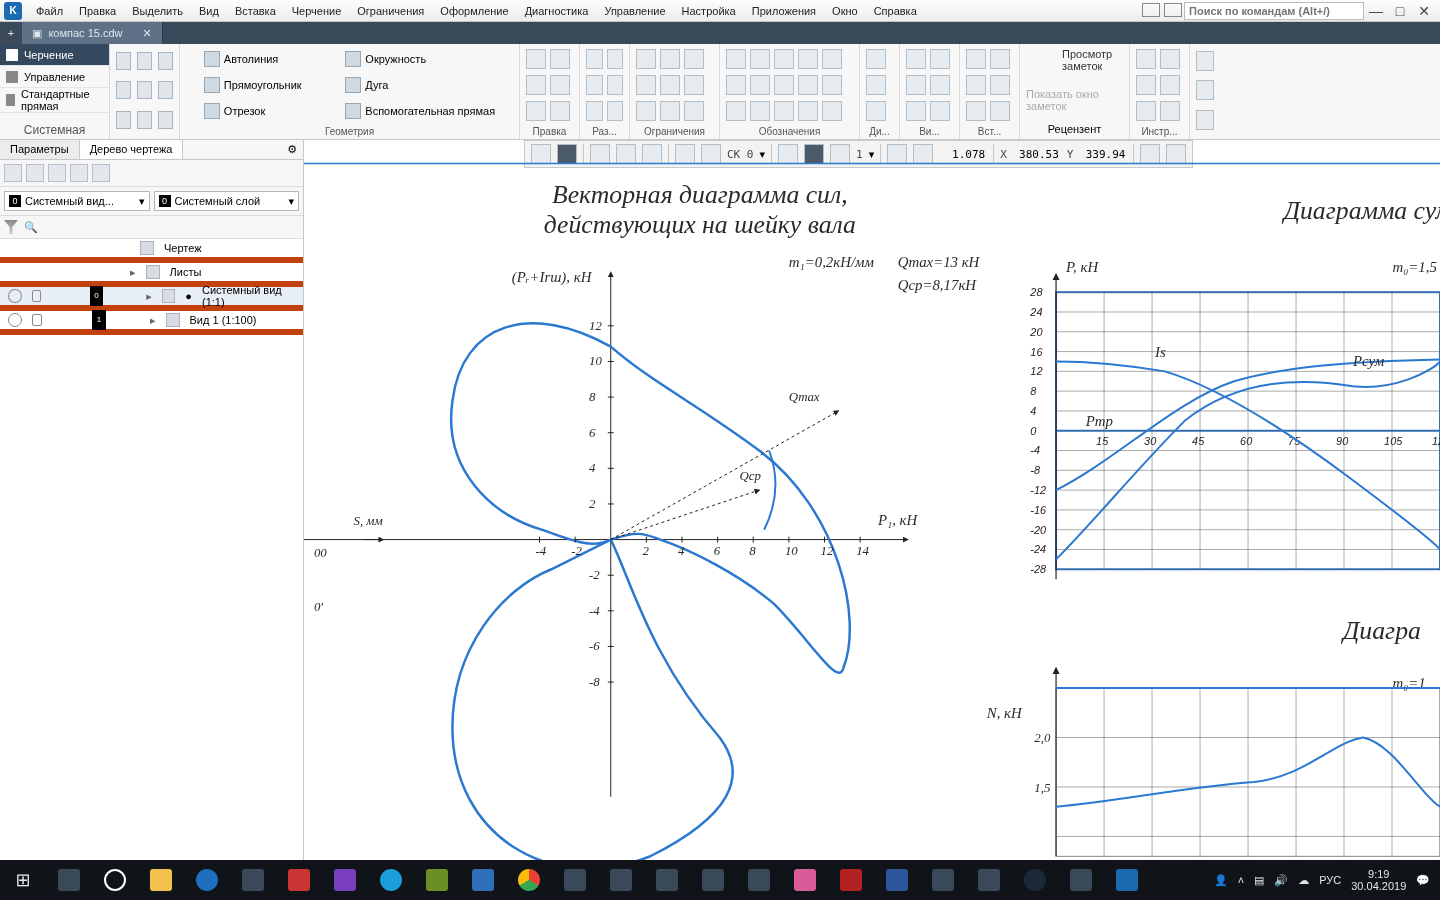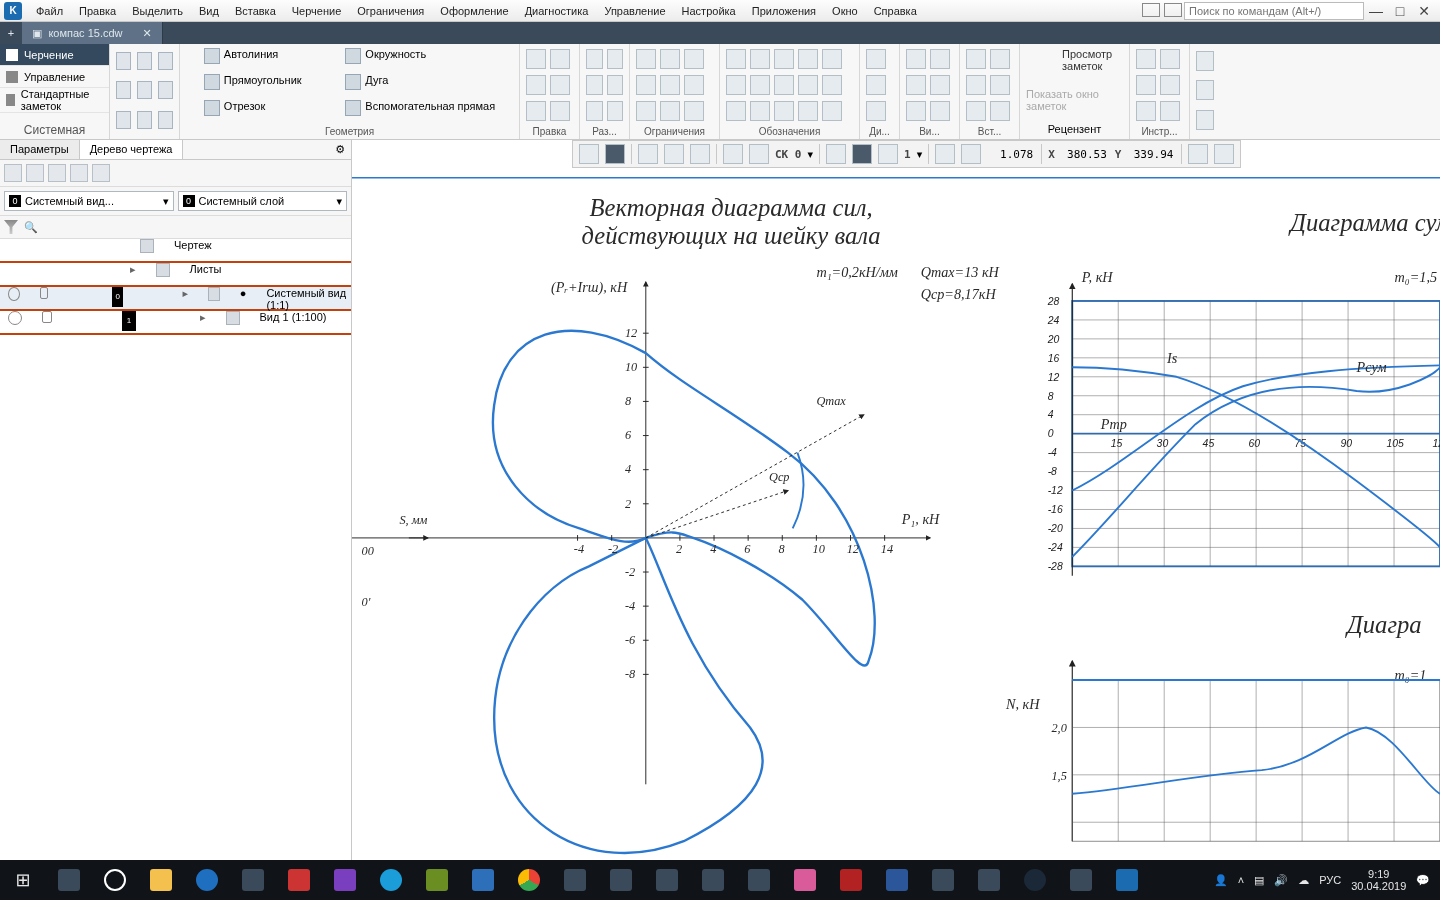--- a/index.html
+++ b/index.html
@@ -9,7 +9,7 @@
 .menubar .mitem { padding:2px 8px; color:#222; cursor:default; }
 .menubar .spacer { flex:1; }
 .menubar .winicons span { display:inline-block; width:18px; height:14px; border:1px solid #888; margin:0 2px;}
-.menubar input.search { width:180px; height:18px; border:1px solid #bbb; padding:0 4px; color:#888; background:#fff;}
+.menubar input.search { width:180px; height:18px; border:1px solid #bbb; padding:0 4px; color:#888; background:#fff;font-weight:bold;}
 .menubar .winbtn { width:24px; text-align:center; color:#444; font-size:14px;}
 .tabbar { height:22px; background:#3a4a5a; display:flex; align-items:center; color:#dfe6ec; }
 .tabbar .addtab{ width:22px; text-align:center; }

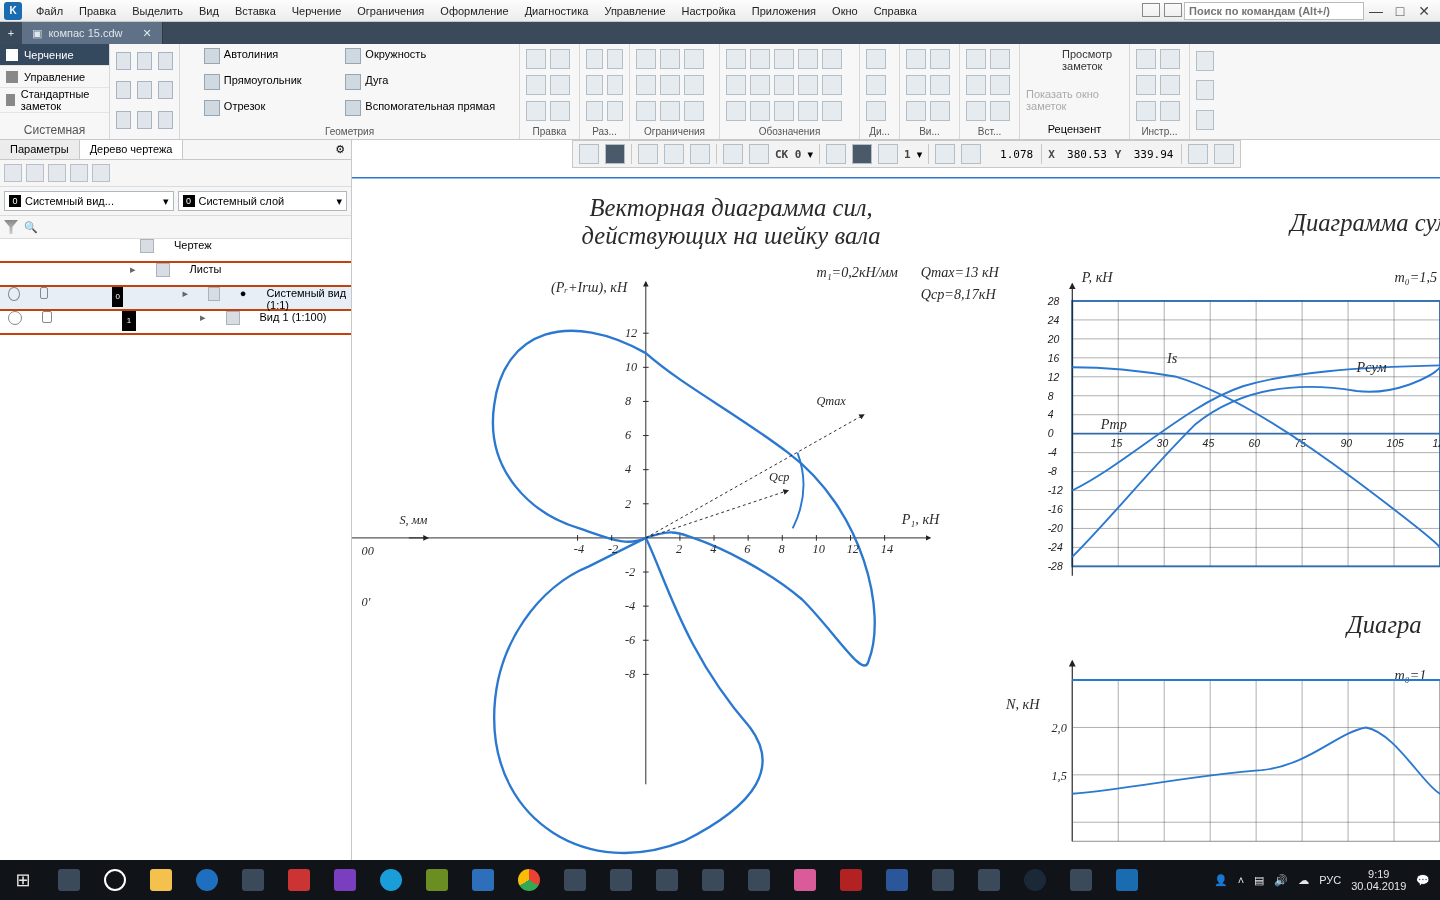--- a/index.html
+++ b/index.html
@@ -25,7 +25,7 @@
 .ribbon .grp { border-right:1px solid #d7d7d7; display:flex; flex-direction:column; padding:2px 6px 0 6px;}
 .ribbon .grp .rows{ flex:1; display:flex; flex-direction:column; justify-content:space-around;}
 .ribbon .grp .cap{ text-align:center; font-size:10px; color:#555; padding:2px 0;}
-.rbtn { display:flex; gap:4px; height:22px; padding:0 2px;}
+.rbtn { display:flex; align-items:center; gap:4px; height:22px; padding:0 2px;}
 .rbtn .ic{ width:16px; height:16px; background:#d0d8e0; border:1px solid #97a6b4;}
 .iconrow { display:flex; gap:6px;}
 .iconrow .ic{ width:18px; height:18px; background:#dfe5ea; border:1px solid #a8b4bf;}

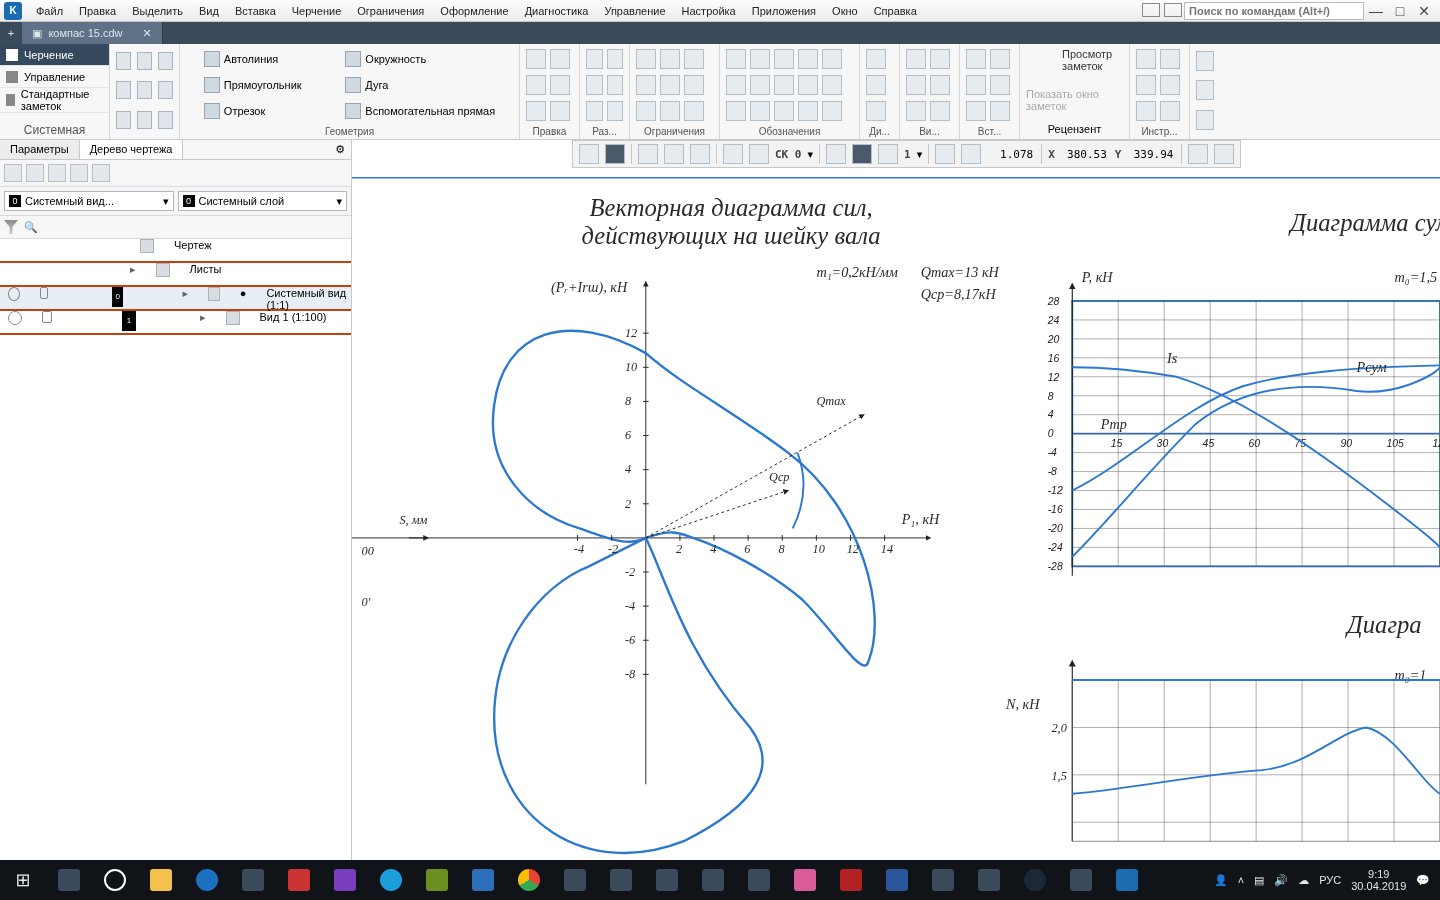--- a/index.html
+++ b/index.html
@@ -120,7 +120,7 @@
       </div>
     <div class="vtab">
         <span class="vi"></span>
-        <span>Стандартные заметок</span>
+        <span>Стандартные прямая</span>
       </div>
     <div class="cap">Системная</div>
   </div>

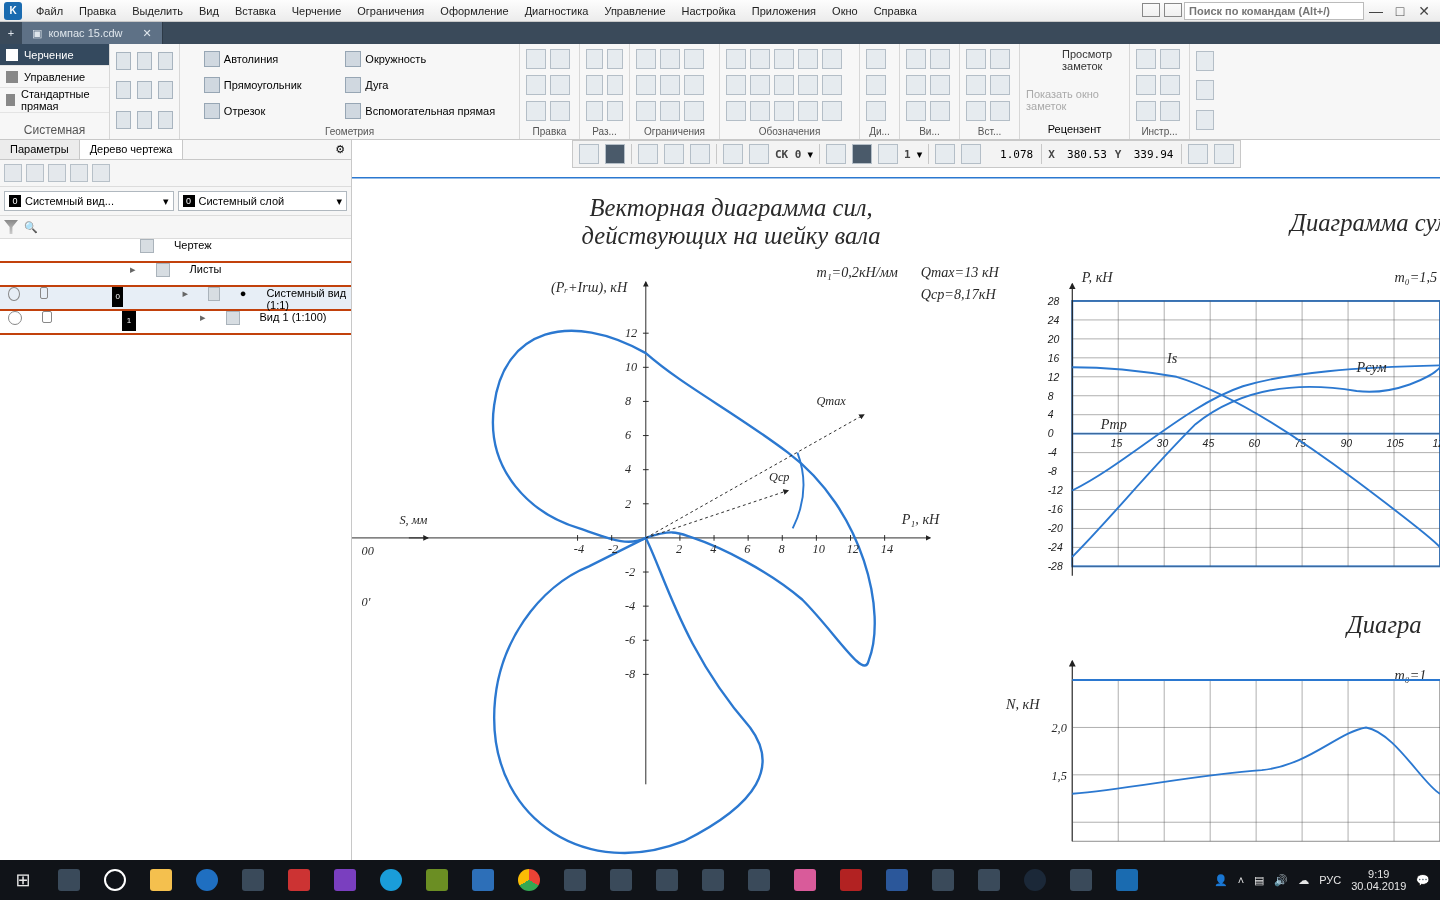--- a/index.html
+++ b/index.html
@@ -35,7 +35,7 @@
 .notes .t{ color:#333;margin-left:36px;}
 .notes .d{ color:#aaa; margin-top:16px;}
 .main { display:flex; height:calc(900px - 22px - 22px - 96px - 40px); }
-.sidepanel { width:352px; border-right:1px solid #c8c8c8; background:#f6f6f6; display:flex; flex-direction:column;}
+.sidepanel { width:304px; border-right:1px solid #c8c8c8; background:#f6f6f6; display:flex; flex-direction:column;}
 .sidepanel .tabs{ display:flex; border-bottom:1px solid #c8c8c8;}
 .sidepanel .tabs .t{ padding:3px 10px; background:#ececec; border-right:1px solid #c8c8c8;}
 .sidepanel .tabs .t.active{ background:#fff;}

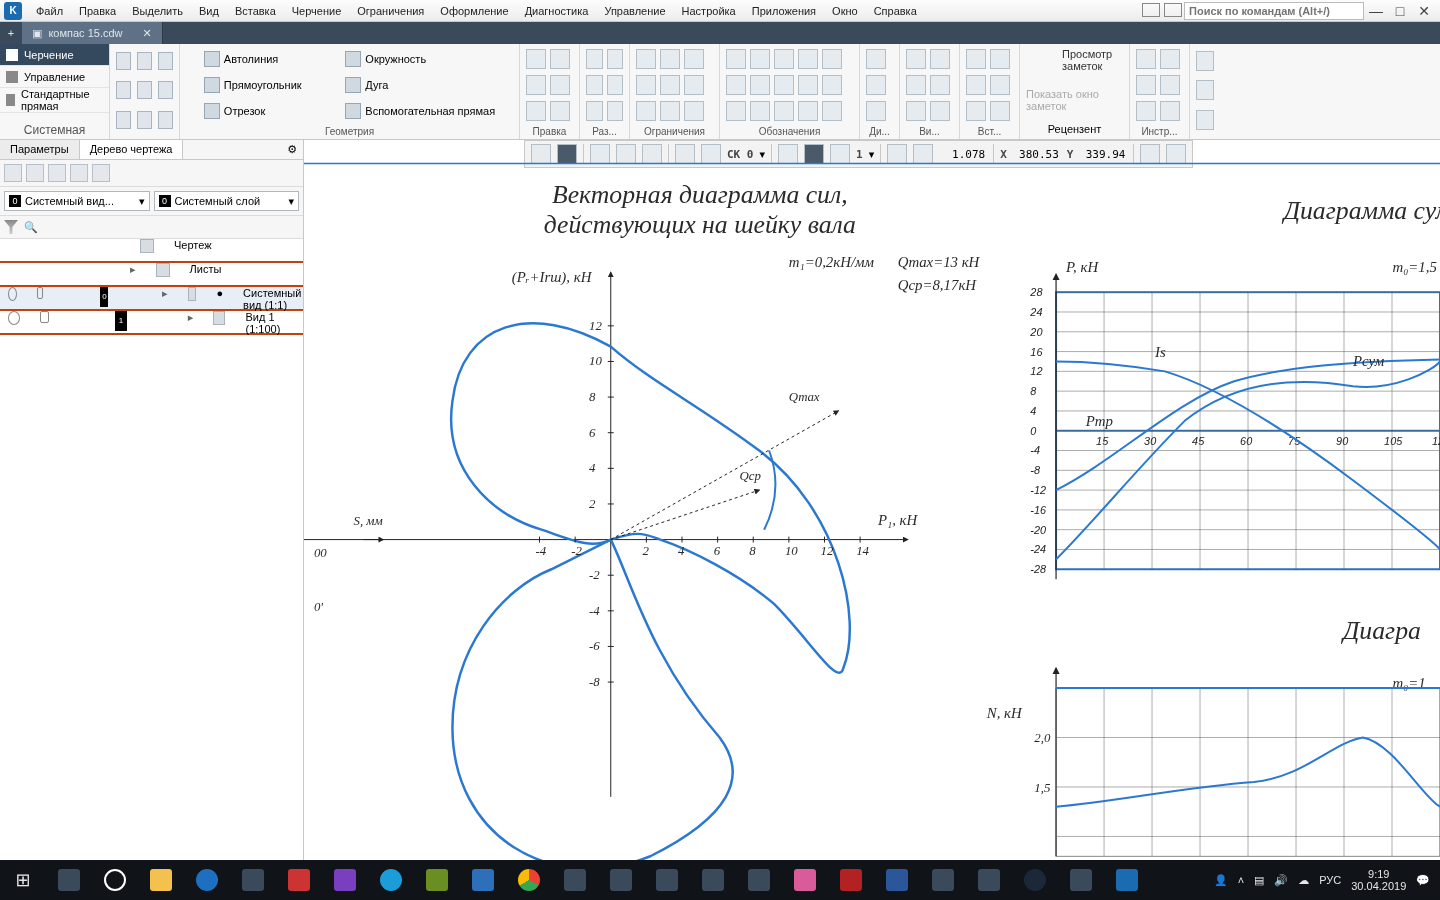--- a/index.html
+++ b/index.html
@@ -61,7 +61,7 @@
 .floatbar .ic{ width:20px;height:20px; background:#e6ebef; border:1px solid #b4bec7;}
 .floatbar .sep{ width:1px; height:20px; background:#c8c8c8;}
 .floatbar .val{ min-width:48px; text-align:right; padding:0 2px; font-family:Consolas,monospace;}
-.floatbar .lbl{ font-family:Consolas,monospace; color:#444;font-weight:bold;}
+.floatbar .lbl{ font-family:Consolas,monospace; color:#444;}
 svg.drawing{ position:absolute; inset:0; width:100%; height:100%;}
 .ittitle{ font-family:"Times New Roman",serif; font-style:italic; font-size:26px; fill:#2a2a2a;}
 .itlabel{ font-family:"Times New Roman",serif; font-style:italic; font-size:15px; fill:#2a2a2a;}

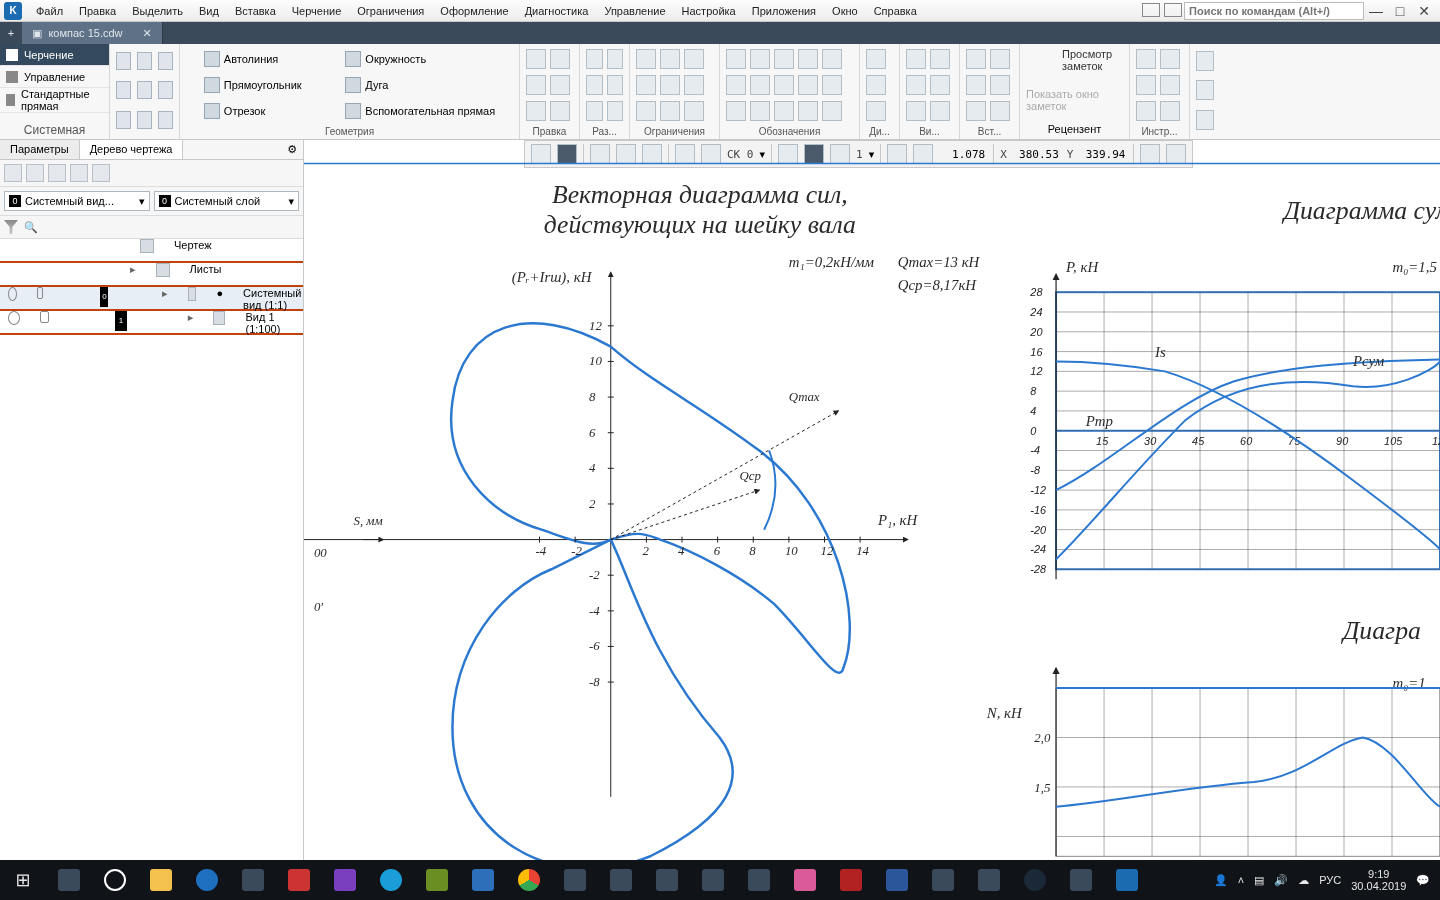--- a/index.html
+++ b/index.html
@@ -49,7 +49,7 @@
 .sidepanel .filter .funnel{ width:14px;height:14px; background:linear-gradient(#888,#ccc); clip-path:polygon(0 0,100% 0,60% 50%,60% 100%,40% 100%,40% 50%);}
 .sidepanel .filter input{ flex:1; border:none; background:transparent;}
 .tree{ flex:1; overflow:auto; background:#fff;}
-.tree .row{ display:flex; align-items:flex-start; height:24px; padding-left:8px; gap:20px; border-bottom:2px solid #c2410c;}
+.tree .row{ display:flex; align-items:center; height:24px; padding-left:8px; gap:10px; border-bottom:6px solid #c2410c;}
 .tree .row.sel{ background:#e7eef6;}
 .tree .eye{ width:14px;height:14px;border:1px solid #888;border-radius:50%;}
 .tree .lock{ width:10px;height:12px;border:1px solid #888;border-radius:2px;}

